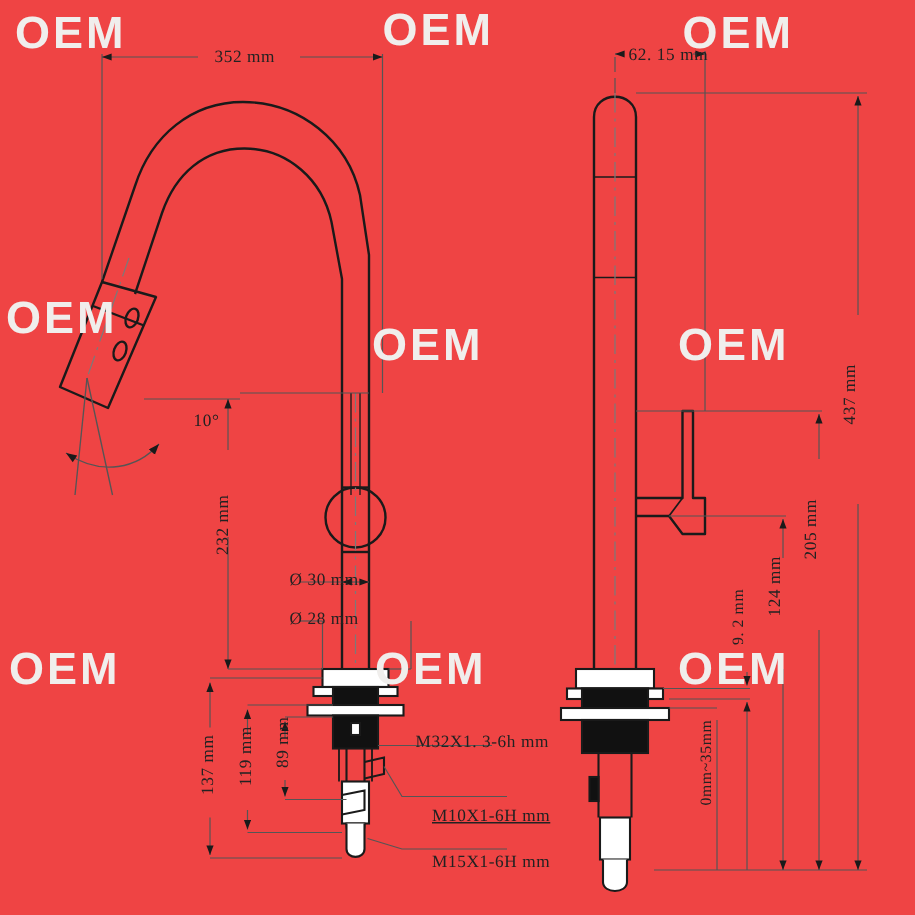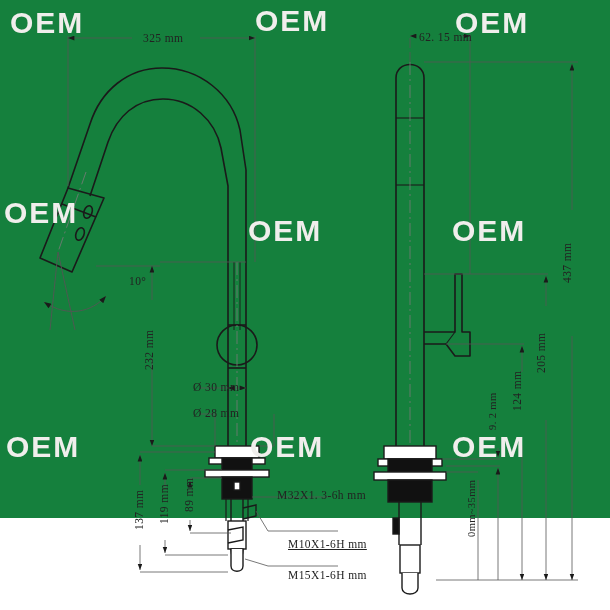--- a/index.html
+++ b/index.html
@@ -8,7 +8,7 @@
     font-family:"Liberation Serif", serif;
     color:#1a1a1a;
   }
-  #stage{position:relative;width:610px;height:518px;background:#15803d;}
+  #stage{position:relative;width:610px;height:610px;background:#ef4444;}
   #stage svg{position:absolute;left:0;top:0;}
   .wm{
     position:absolute;font-family:"Liberation Sans",sans-serif;

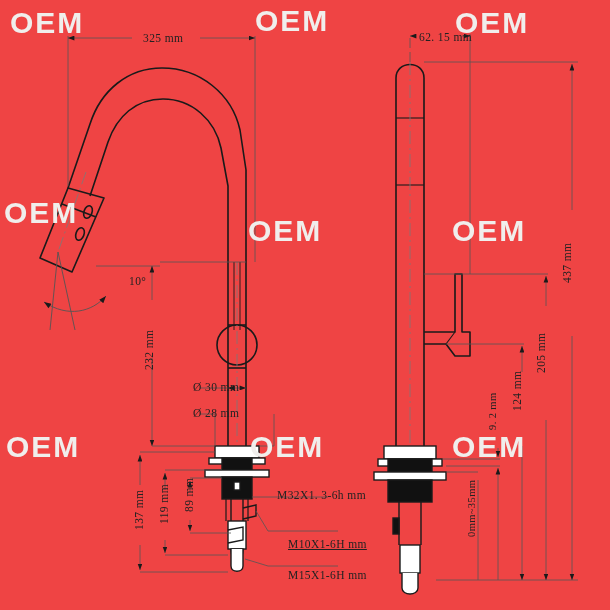--- a/index.html
+++ b/index.html
@@ -192,7 +192,7 @@
   <div class="wm" style="left:250px;top:430px;">OEM</div>
   <div class="wm" style="left:452px;top:430px;">OEM</div>
 
-  <div class="lbl" style="left:143px;top:32px;">325 mm</div>
+  <div class="lbl" style="left:143px;top:32px;">352 mm</div>
   <div class="lbl vert" style="left:143px;top:370px;">232 mm</div>
   <div class="lbl" style="left:193px;top:381px;">Ø 30 mm</div>
   <div class="lbl" style="left:193px;top:407px;">Ø 28 mm</div>

